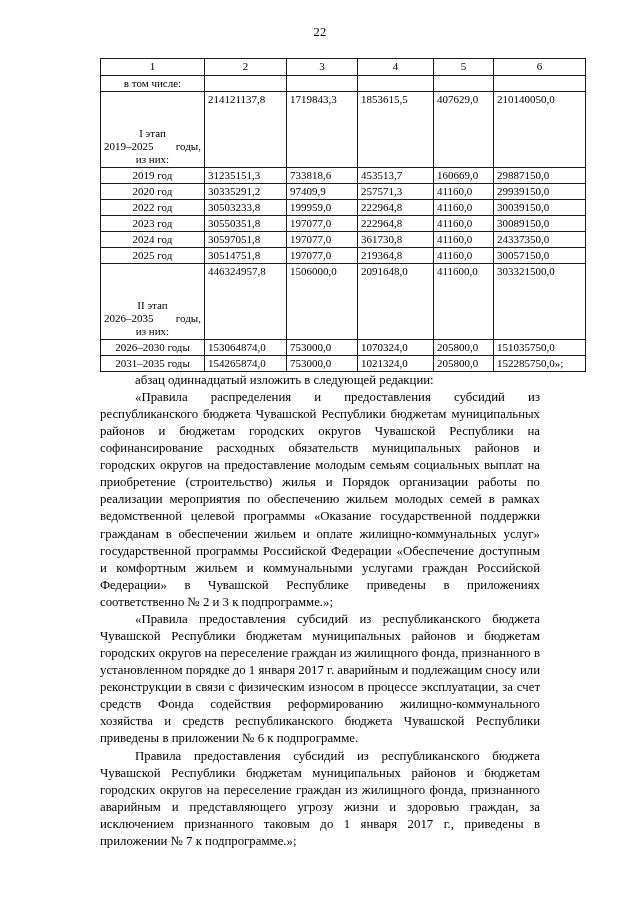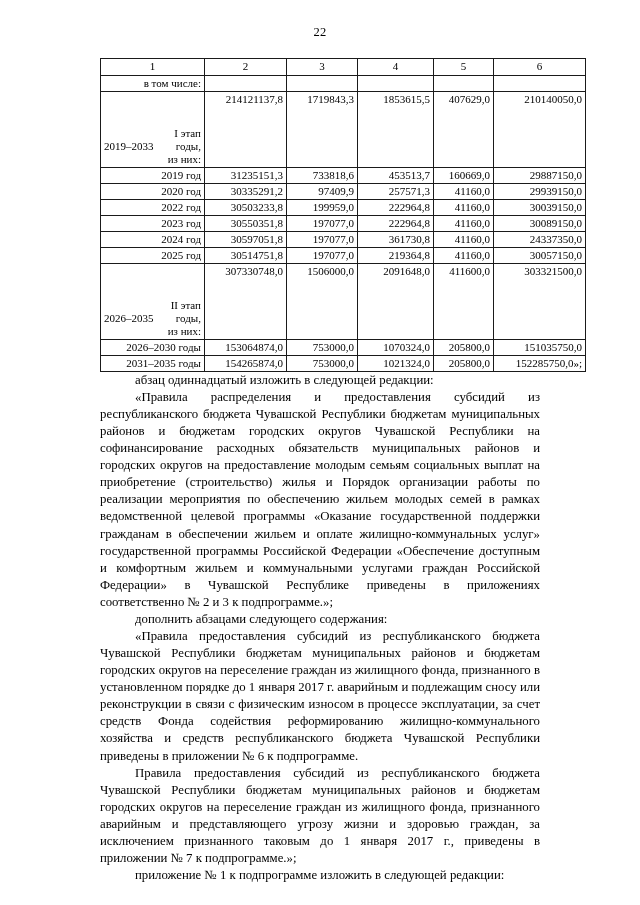--- a/index.html
+++ b/index.html
@@ -64,7 +64,7 @@
     white-space: nowrap;
   }
   td.lbl {
-    text-align: right;
+    text-align: center;
     white-space: nowrap;
   }
   tr.hdr td {

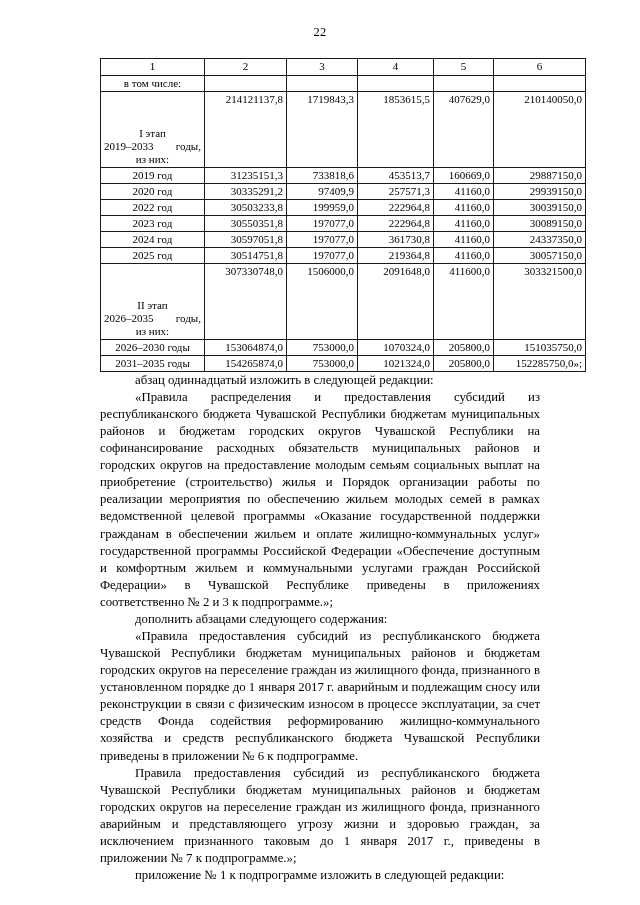--- a/index.html
+++ b/index.html
@@ -60,7 +60,7 @@
   table.budget col.c6 { width: 92px; }
 
   td.num {
-    text-align: right;
+    text-align: left;
     white-space: nowrap;
   }
   td.lbl {

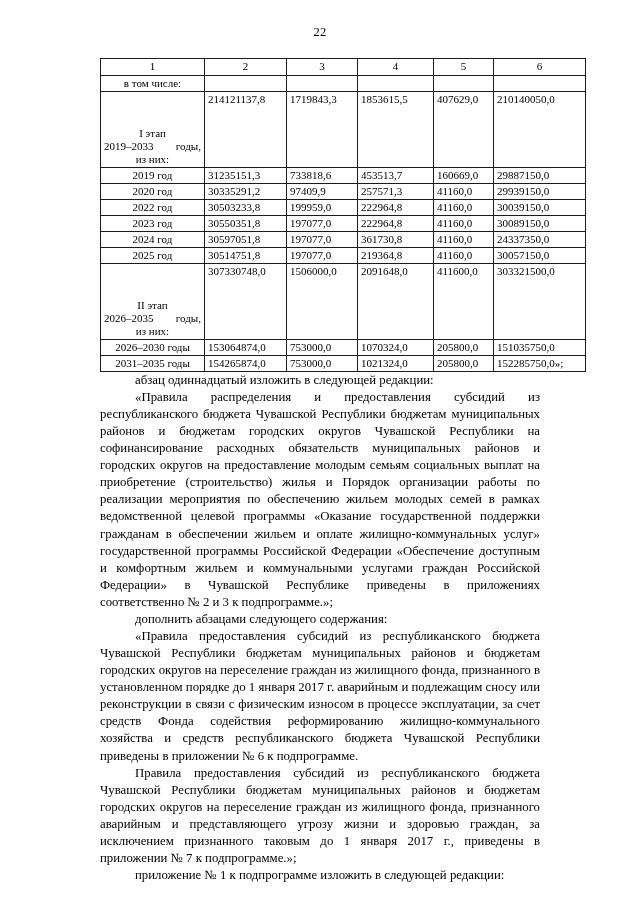--- a/index.html
+++ b/index.html
@@ -134,7 +134,7 @@
             <td class="lbl stage-label">
               <span class="l1">I этап</span>
               <span class="l2">
-                <span>2019–2033</span>
+                <span>2019–2025</span>
                 <span>годы,</span>
               </span>
               <span class="l3">из них:</span>

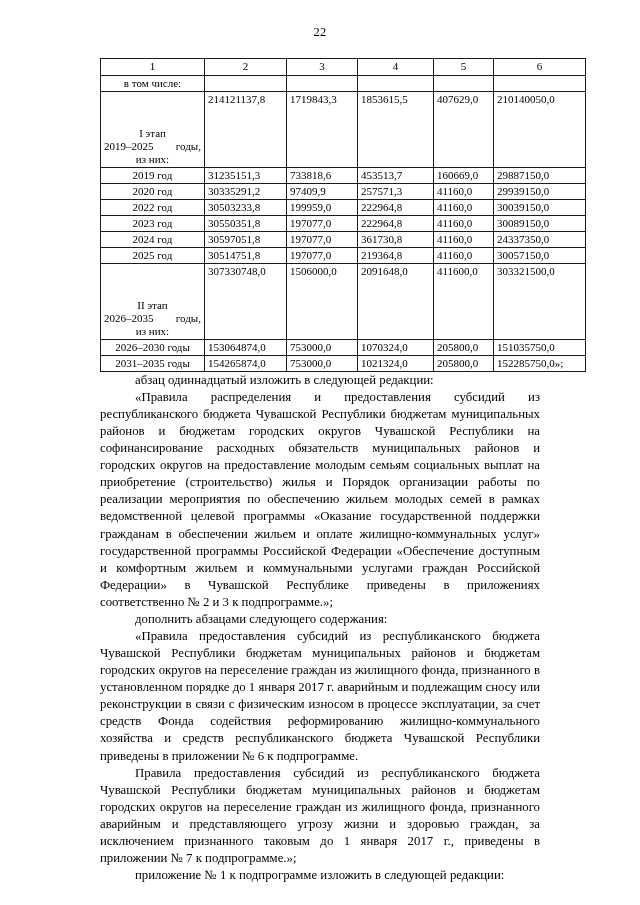--- a/index.html
+++ b/index.html
@@ -202,7 +202,7 @@
               </span>
               <span class="l3">из них:</span>
             </td>
-            <td class="num">307330748,0</td>
+            <td class="num">446324957,8</td>
             <td class="num">1506000,0</td>
             <td class="num">2091648,0</td>
             <td class="num">411600,0</td>

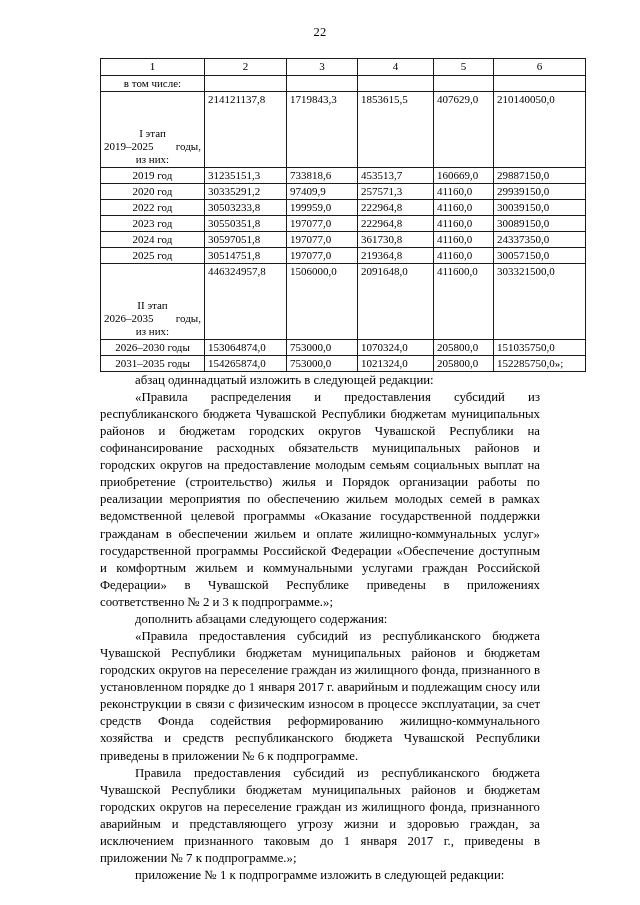--- a/index.html
+++ b/index.html
@@ -230,7 +230,6 @@
     <div class="body-text" id="body-text">
         <p>абзац одиннадцатый изложить в следующей редакции:</p>
         <p>«Правила распределения и предоставления субсидий из республиканского бюджета Чувашской Республики бюджетам муниципальных районов и бюджетам городских округов Чувашской Республики на софинансирование расходных обязательств муниципальных районов и городских округов на предоставление молодым семьям социальных выплат на приобретение (строительство) жилья и Порядок организации работы по реализации мероприятия по обеспечению жильем молодых семей в рамках ведомственной целевой программы «Оказание государственной поддержки гражданам в обеспечении жильем и оплате жилищно-коммунальных услуг» государственной программы Российской Федерации «Обеспечение доступным и комфортным жильем и коммунальными услугами граждан Российской Федерации» в Чувашской Республике приведены в приложениях соответственно № 2 и 3 к подпрограмме.»;</p>
-        <p>дополнить абзацами следующего содержания:</p>
         <p>«Правила предоставления субсидий из республиканского бюджета Чувашской Республики бюджетам муниципальных районов и бюджетам городских округов на переселение граждан из жилищного фонда, признанного в установленном порядке до 1 января 2017 г. аварийным и подлежащим сносу или реконструкции в связи с физическим износом в процессе эксплуатации, за счет средств Фонда содействия реформированию жилищно-коммунального хозяйства и средств республиканского бюджета Чувашской Республики приведены в приложении № 6 к подпрограмме.</p>
         <p>Правила предоставления субсидий из республиканского бюджета Чувашской Республики бюджетам муниципальных районов и бюджетам городских округов на переселение граждан из жилищного фонда, признанного аварийным и представляющего угрозу жизни и здоровью граждан, за исключением признанного таковым до 1 января 2017 г., приведены в приложении № 7 к подпрограмме.»;</p>
         <p>приложение № 1 к подпрограмме изложить в следующей редакции:</p>

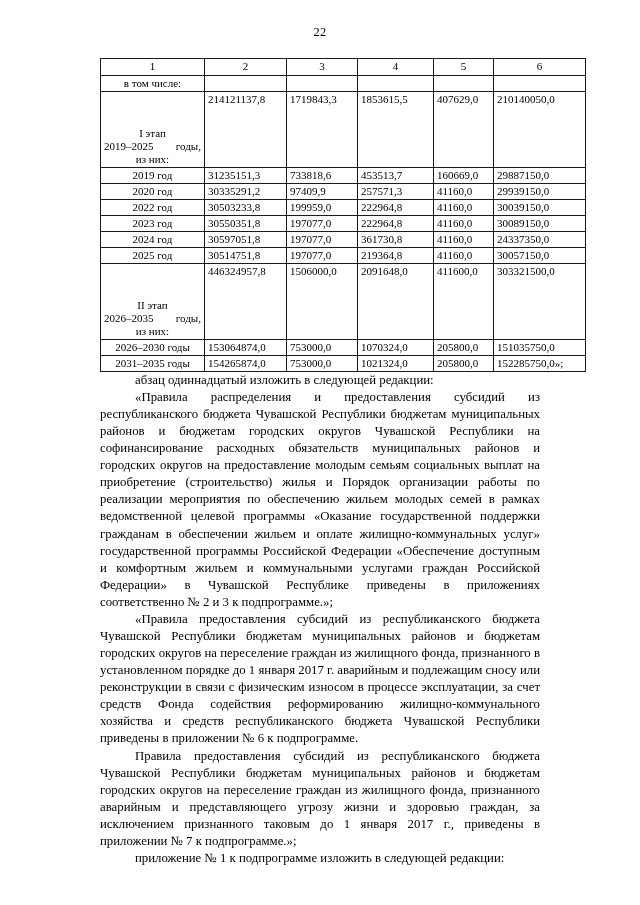--- a/index.html
+++ b/index.html
@@ -232,7 +232,6 @@
         <p>«Правила распределения и предоставления субсидий из республиканского бюджета Чувашской Республики бюджетам муниципальных районов и бюджетам городских округов Чувашской Республики на софинансирование расходных обязательств муниципальных районов и городских округов на предоставление молодым семьям социальных выплат на приобретение (строительство) жилья и Порядок организации работы по реализации мероприятия по обеспечению жильем молодых семей в рамках ведомственной целевой программы «Оказание государственной поддержки гражданам в обеспечении жильем и оплате жилищно-коммунальных услуг» государственной программы Российской Федерации «Обеспечение доступным и комфортным жильем и коммунальными услугами граждан Российской Федерации» в Чувашской Республике приведены в приложениях соответственно № 2 и 3 к подпрограмме.»;</p>
         <p>«Правила предоставления субсидий из республиканского бюджета Чувашской Республики бюджетам муниципальных районов и бюджетам городских округов на переселение граждан из жилищного фонда, признанного в установленном порядке до 1 января 2017 г. аварийным и подлежащим сносу или реконструкции в связи с физическим износом в процессе эксплуатации, за счет средств Фонда содействия реформированию жилищно-коммунального хозяйства и средств республиканского бюджета Чувашской Республики приведены в приложении № 6 к подпрограмме.</p>
         <p>Правила предоставления субсидий из республиканского бюджета Чувашской Республики бюджетам муниципальных районов и бюджетам городских округов на переселение граждан из жилищного фонда, признанного аварийным и представляющего угрозу жизни и здоровью граждан, за исключением признанного таковым до 1 января 2017 г., приведены в приложении № 7 к подпрограмме.»;</p>
-        <p>приложение № 1 к подпрограмме изложить в следующей редакции:</p>
       </div>
 
   </div>

